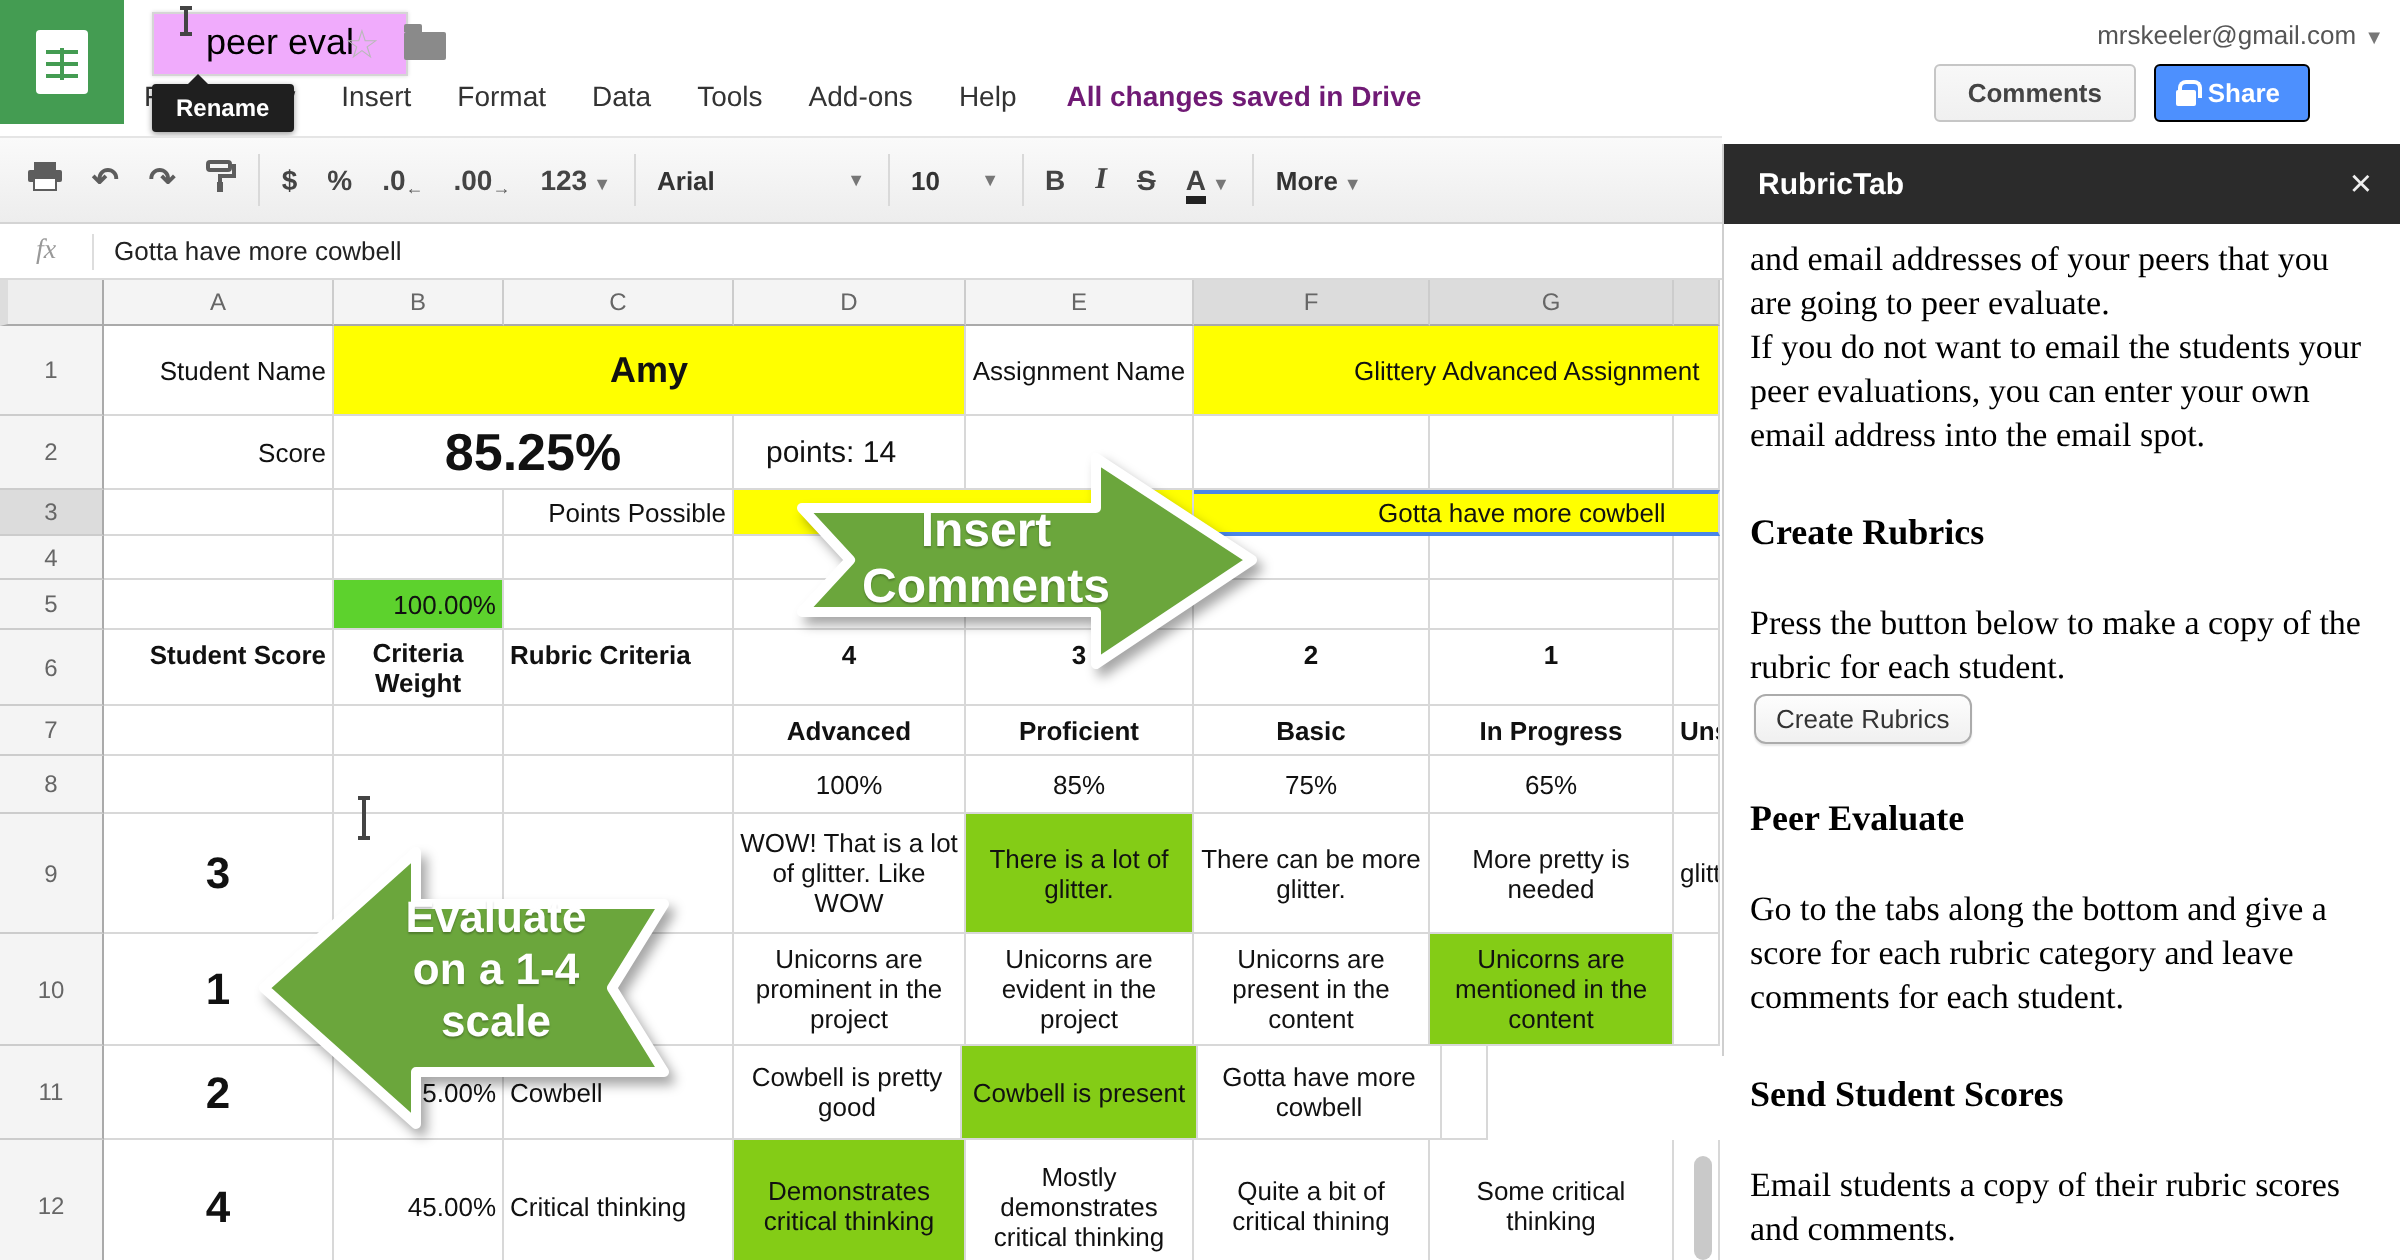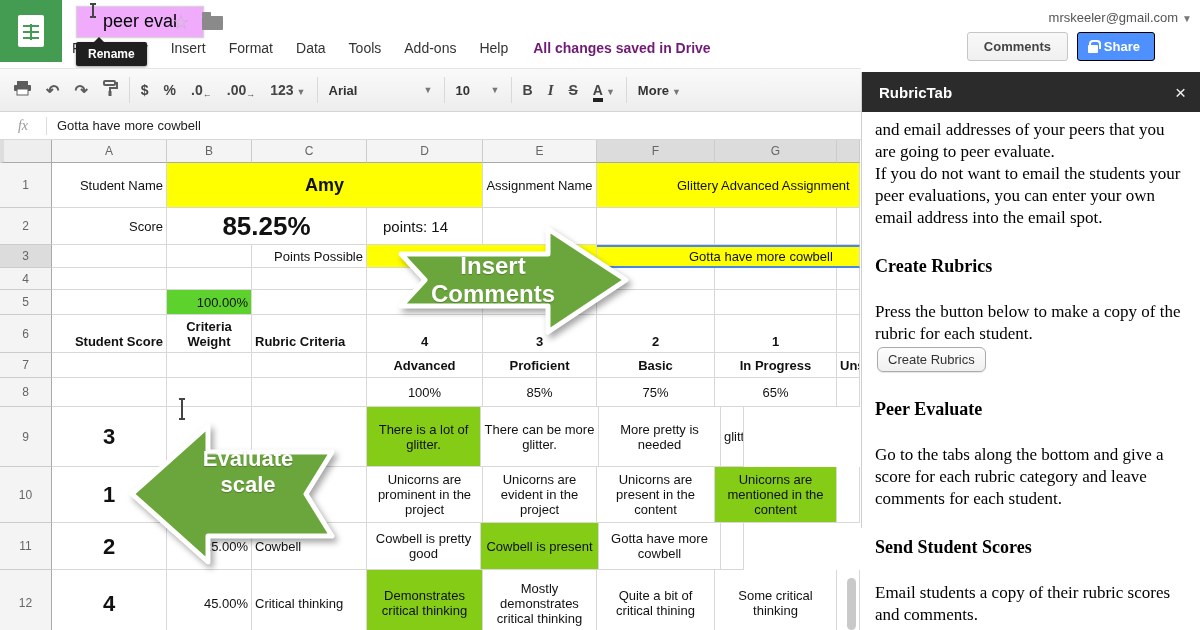--- a/index.html
+++ b/index.html
@@ -84,7 +84,7 @@
   .amy{font-size:18px;font-weight:bold}
   .clip{white-space:nowrap;justify-content:flex-start;text-align:left}
   .padL80{padding-left:80px}.padL92{padding-left:92px}
-  .bottom{align-items:flex-end;padding-bottom:3px}
+  .bottom{align-items:flex-end;padding-bottom:17px}
   .sel{border-top:2px solid #4a86e8;border-bottom:2px solid #4a86e8}
   .pts{font-size:15px;justify-content:flex-start;padding-left:16px}
 

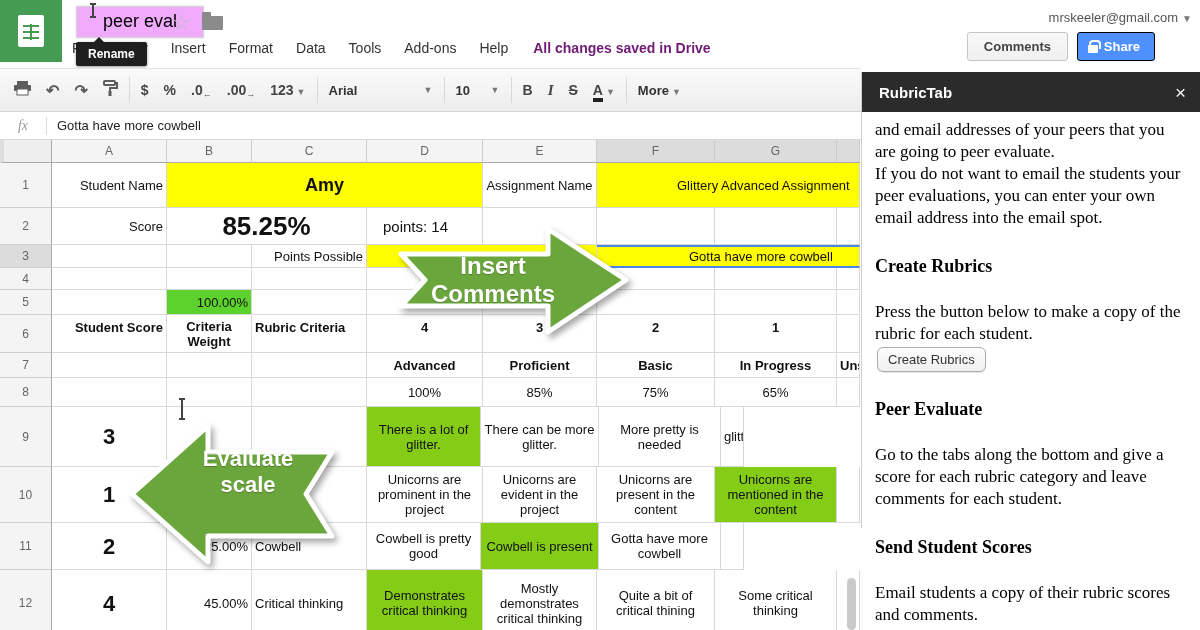--- a/index.html
+++ b/index.html
@@ -325,6 +325,7 @@
       <div class="cell wA score">3</div>
       <div class="cell wB"></div>
       <div class="cell wC"></div>
+      <div class="cell wD">WOW! That is a lot of glitter. Like WOW</div>
       <div class="cell wE tan">There is a lot of glitter.</div>
       <div class="cell wF">There can be more glitter.</div>
       <div class="cell wG">More pretty is needed</div>

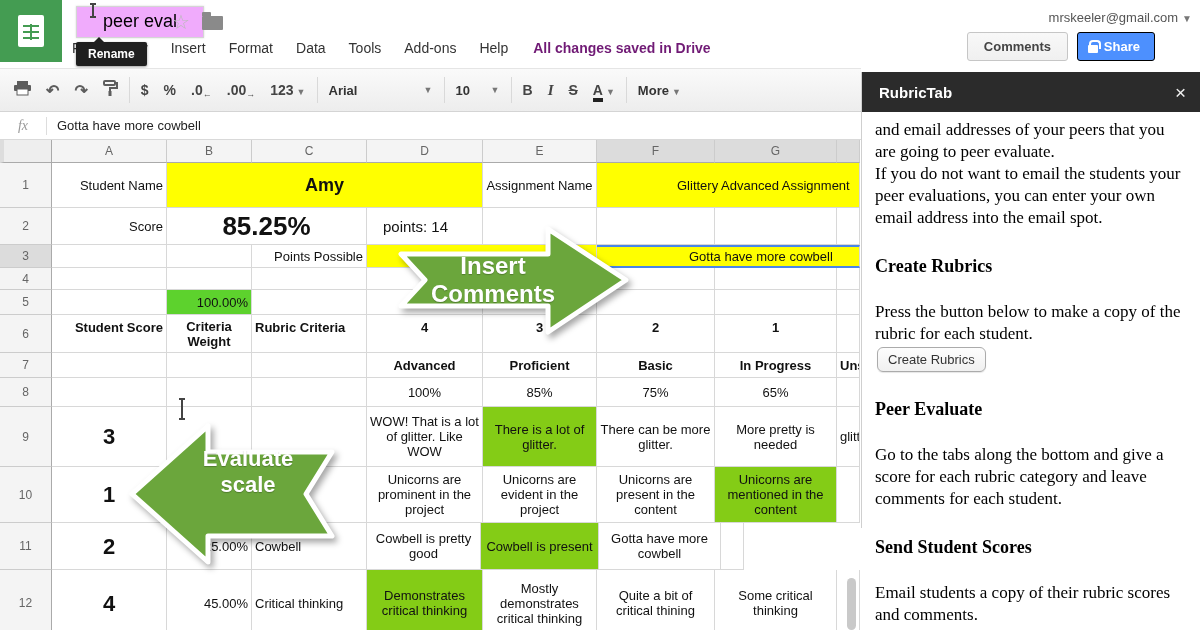--- a/index.html
+++ b/index.html
@@ -403,6 +403,7 @@
   </svg>
   <div class="callout-text ct-eval">
     <div>Evaluate</div>
+    <div>on a 1-4</div>
     <div>scale</div>
   </div>
 

